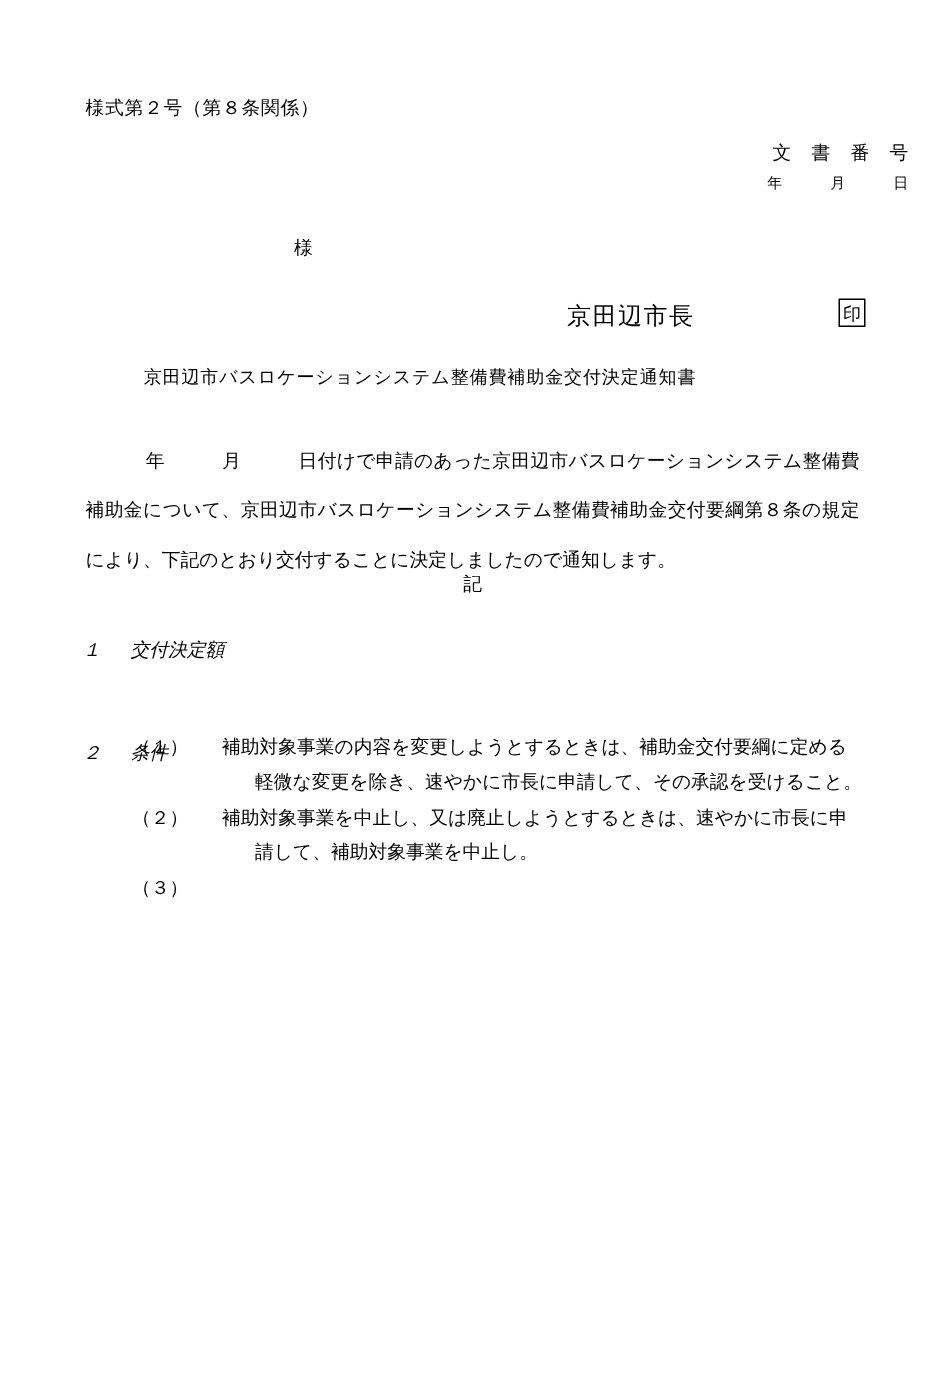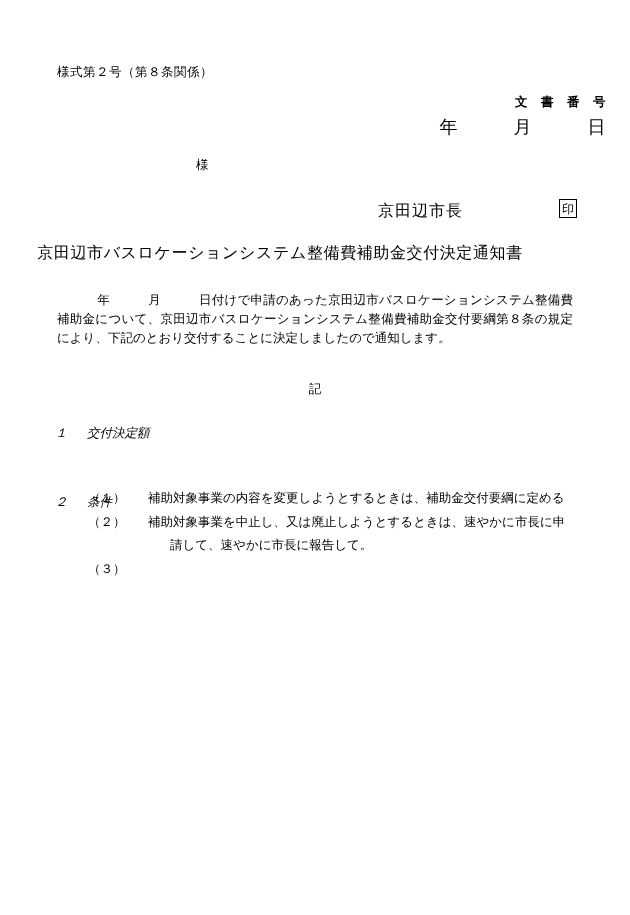--- a/index.html
+++ b/index.html
@@ -36,7 +36,6 @@
     font-size: 12.5px;
     letter-spacing: 0.5px;
     white-space: nowrap;
-    font-weight: bold;
   }
   .doc-date {
     position: absolute;

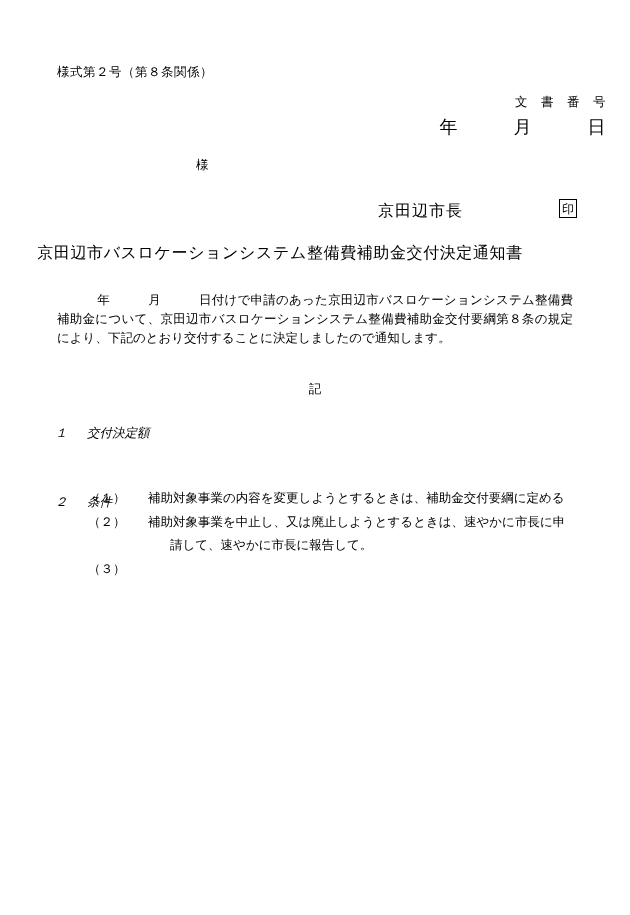--- a/index.html
+++ b/index.html
@@ -41,7 +41,7 @@
     position: absolute;
     right: 48px;
     top: 115px;
-    font-size: 18px;
+    font-size: 10px;
     letter-spacing: 0.5px;
     white-space: nowrap;
   }

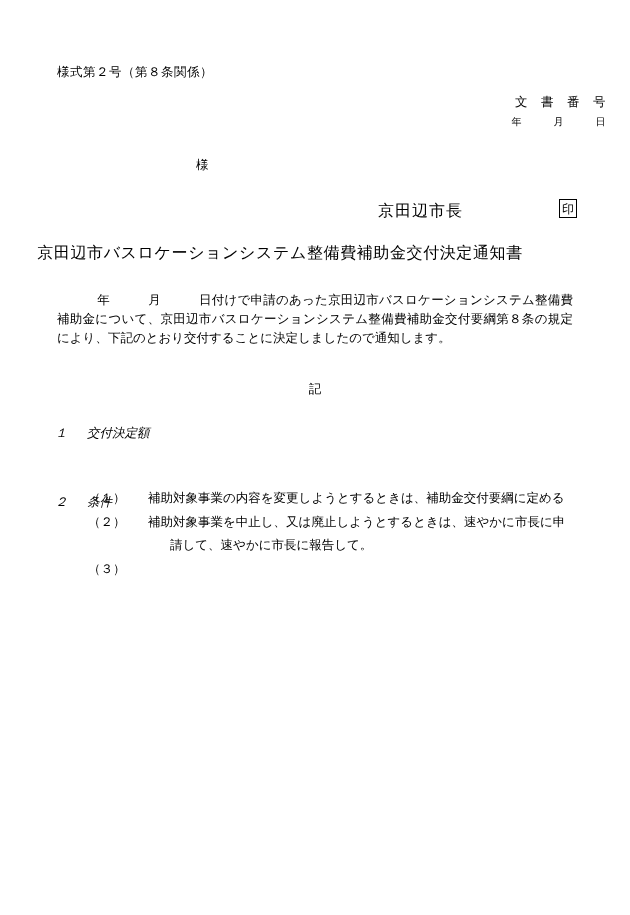--- a/index.html
+++ b/index.html
@@ -78,7 +78,7 @@
     top: 243px;
     width: 560px;
     text-align: center;
-    font-size: 16px;
+    font-size: 12px;
     letter-spacing: 0.6px;
   }
   .body-text {

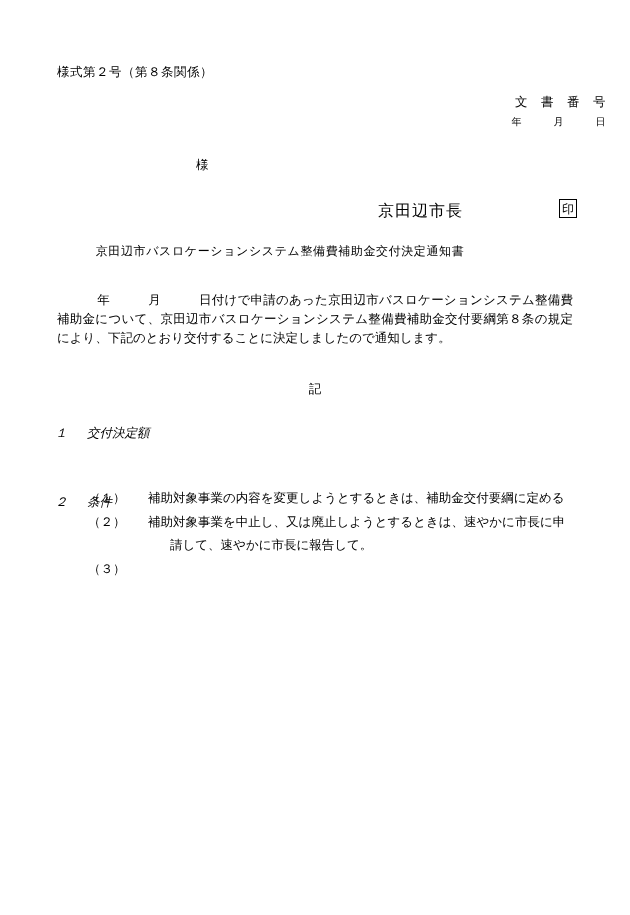--- a/index.html
+++ b/index.html
@@ -87,7 +87,7 @@
     top: 291px;
     width: 516px;
     font-size: 12.5px;
-    line-height: 19px;
+    line-height: 33px;
     text-align: justify;
     text-justify: inter-ideograph;
   }

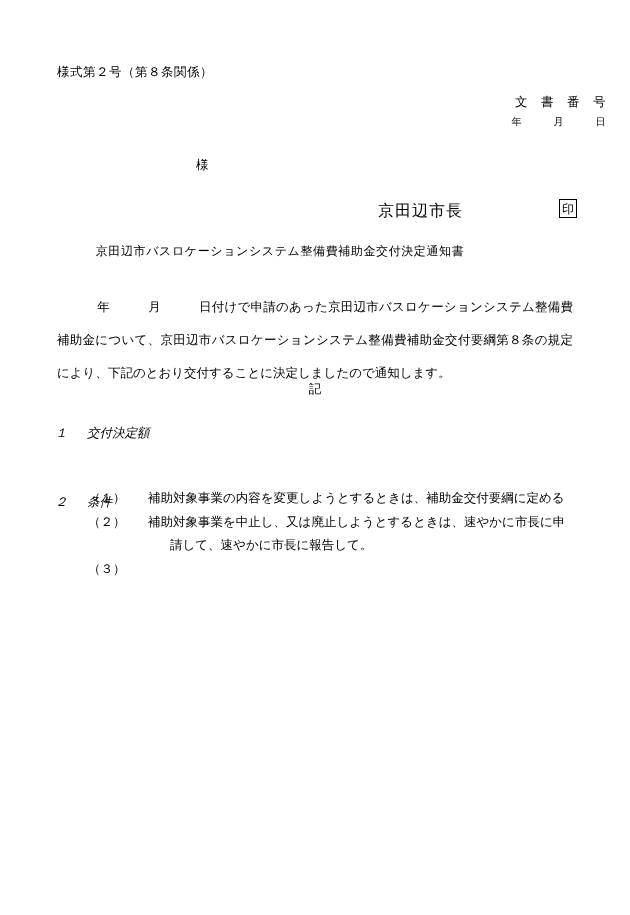--- a/index.html
+++ b/index.html
@@ -183,6 +183,7 @@
       <div class="item-marker">（１）</div>
       <div class="item-body">
         <span>補助対象事業の内容を変更しようとするときは、補助金交付要綱に定める</span>
+        <span class="cont">軽微な変更を除き、速やかに市長に申請して、その承認を受けること。</span>
       </div>
     </div>
 

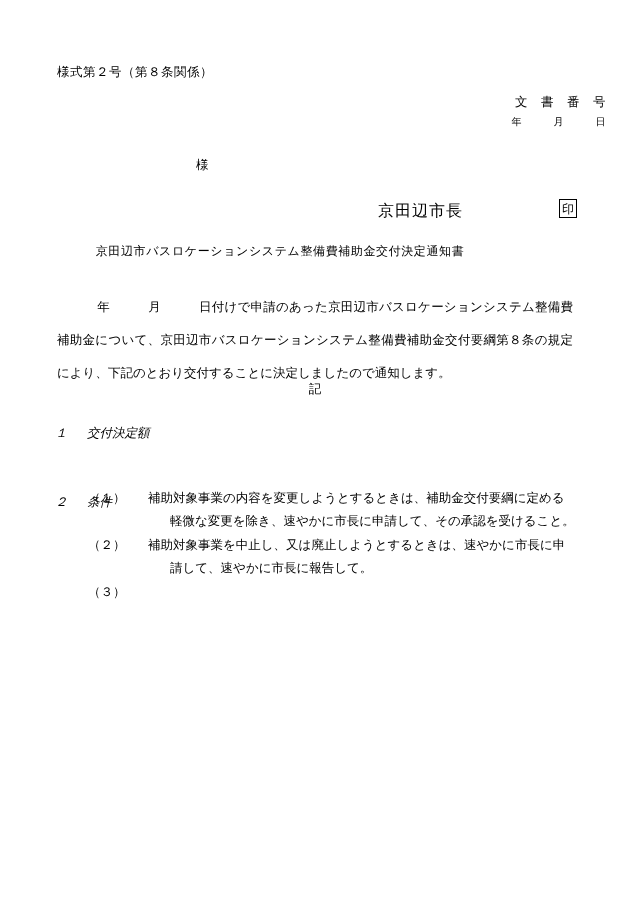--- a/index.html
+++ b/index.html
@@ -191,7 +191,7 @@
       <div class="item-marker">（２）</div>
       <div class="item-body">
         <span>補助対象事業を中止し、又は廃止しようとするときは、速やかに市長に申</span>
-        <span class="cont">請して、速やかに市長に報告して。</span>
+        <span class="cont">請して、補助対象事業を中止し。</span>
       </div>
     </div>
 

